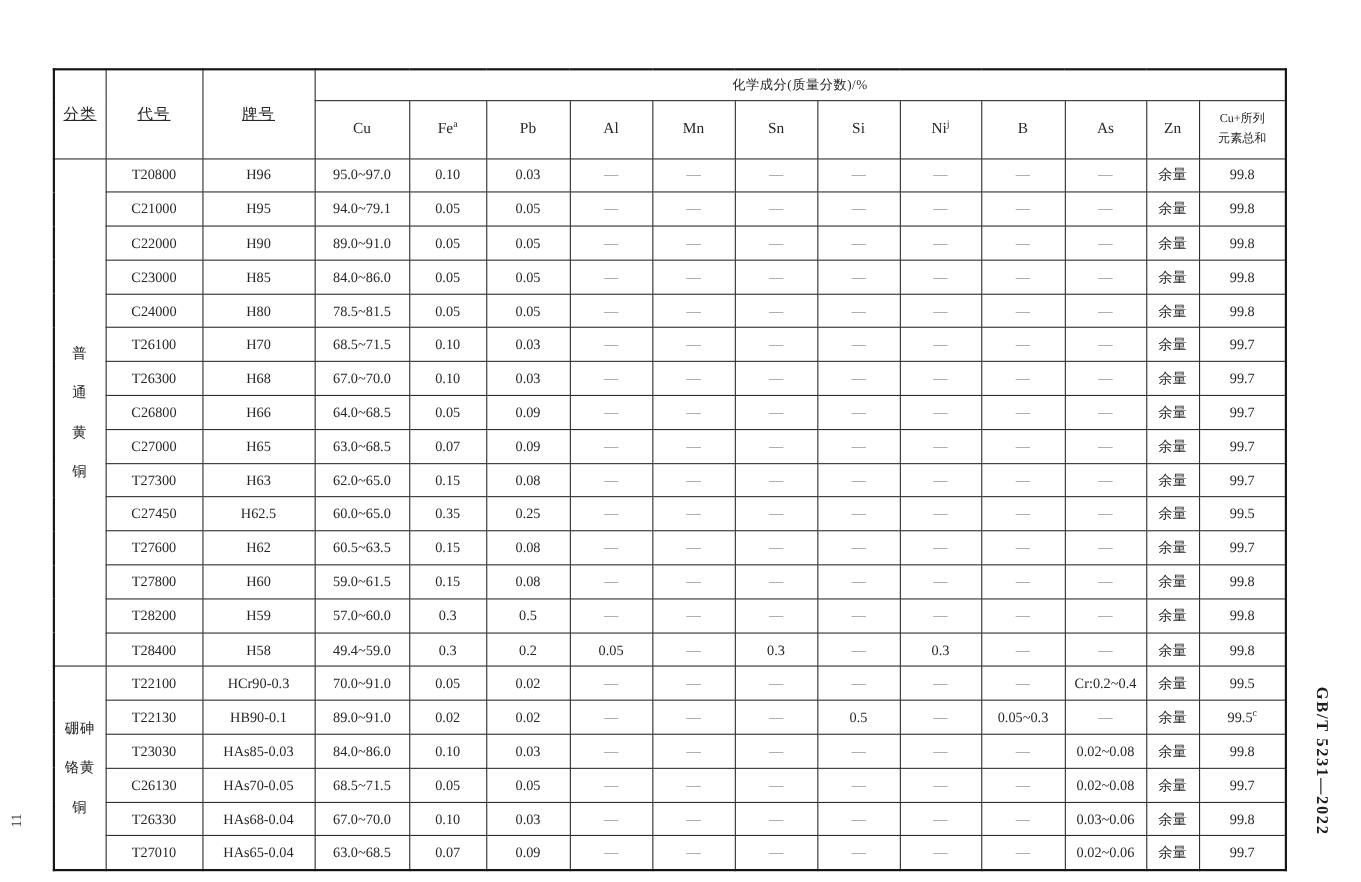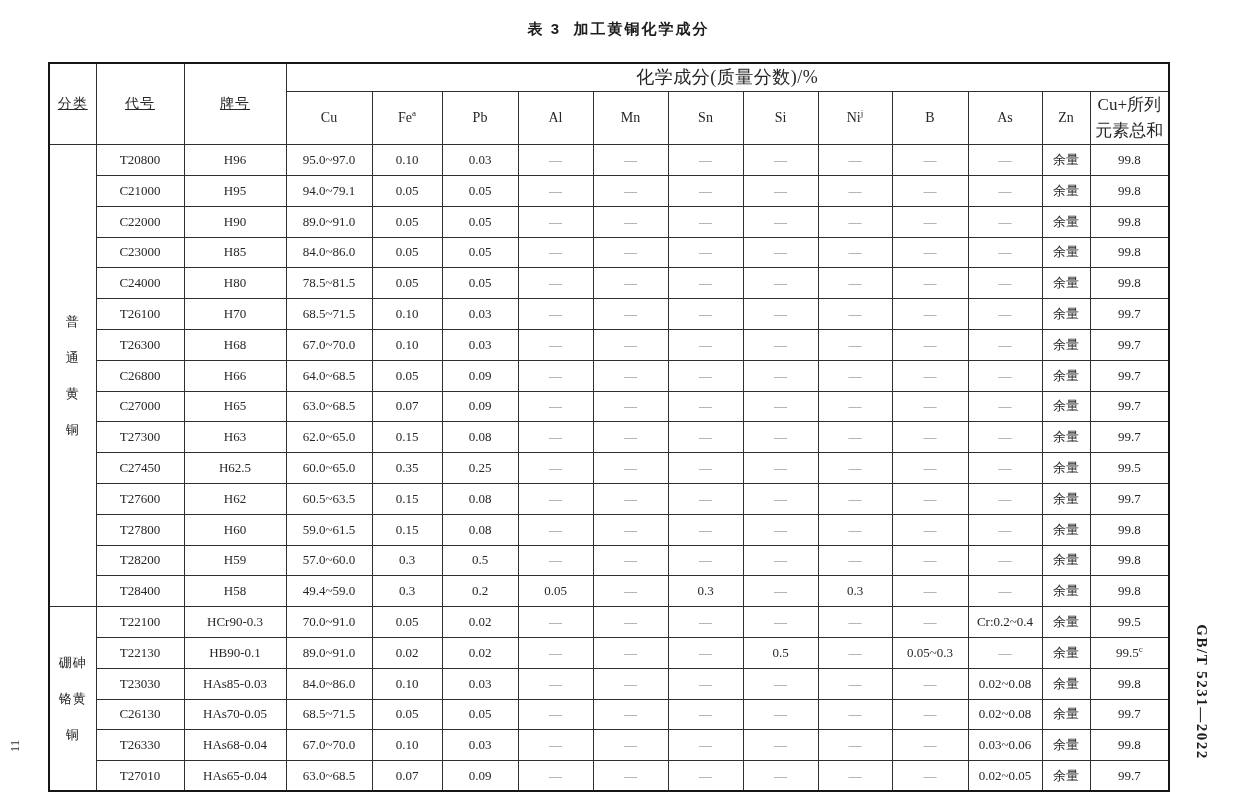--- a/index.html
+++ b/index.html
@@ -80,7 +80,6 @@
 
 <div class="page">
 
-  <div class="page-title">表 3  加工黄铜化学成分</div>
 
   <table class="comp">
     <colgroup>

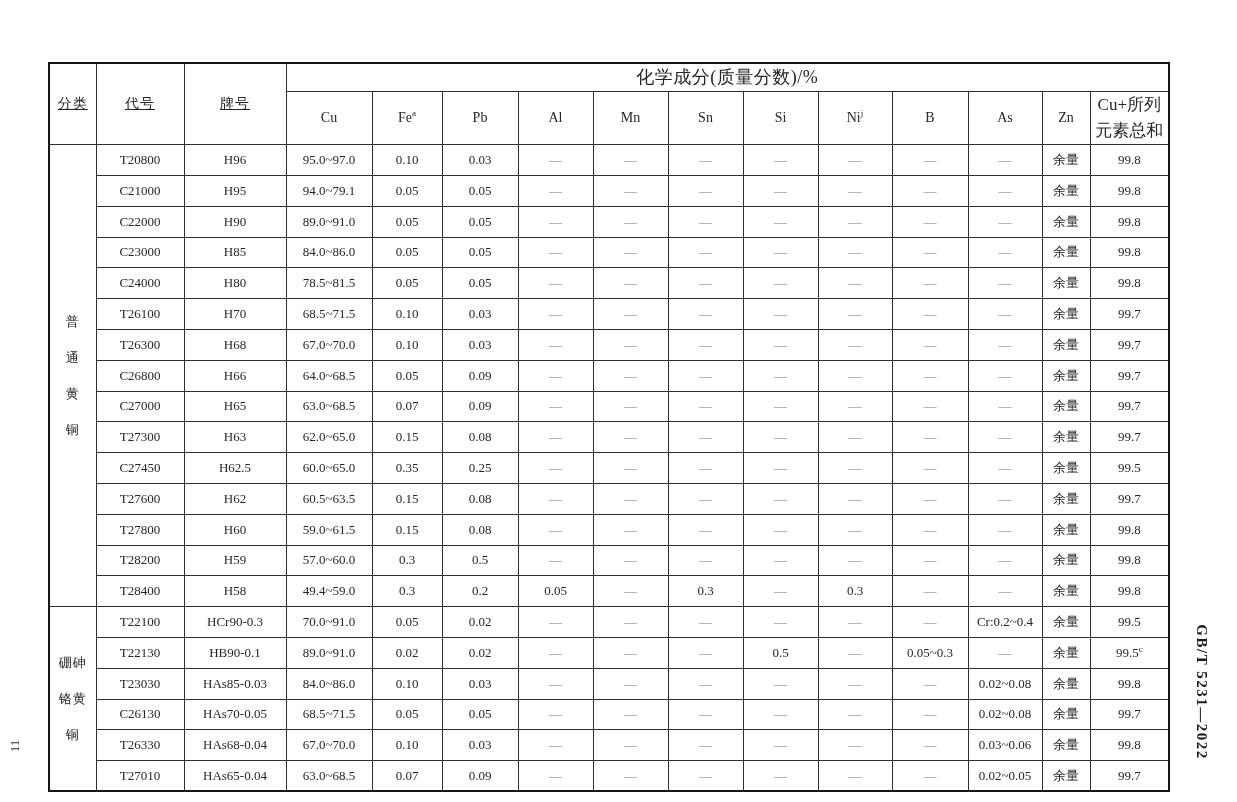--- a/index.html
+++ b/index.html
@@ -45,7 +45,7 @@
   .comp thead tr.hr2 { height: 53px; }
   .comp tbody tr { height: 30.8px; }
   .name-th { font-size: 14px; letter-spacing: 1px; text-decoration: underline; }
-  .comp-th { font-size: 18px; letter-spacing: 0.5px; }
+  .comp-th { font-size: 12px; letter-spacing: 0.5px; }
   .el-th { font-size: 14px; }
   .sum-header { white-space: pre-line; line-height: 1.55; font-size: 17px; }
   .comp td { font-size: 13px; }

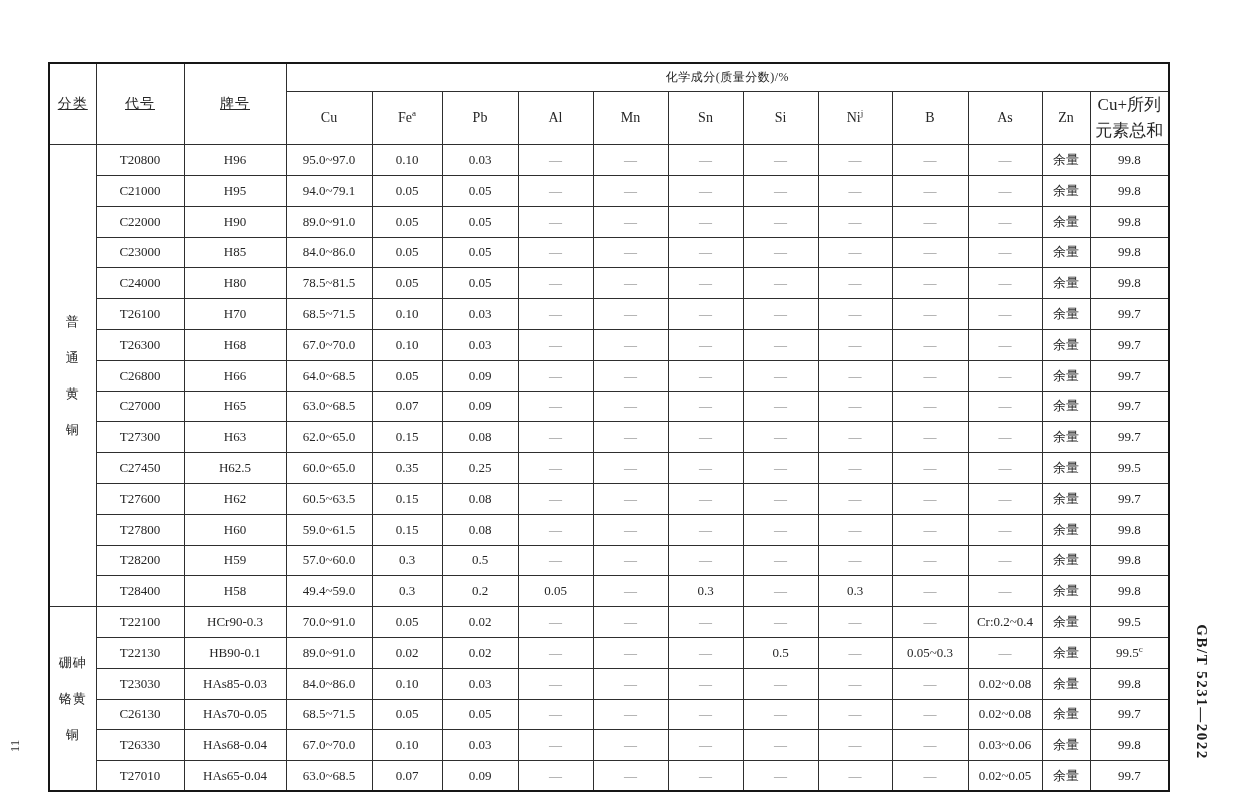--- a/index.html
+++ b/index.html
@@ -47,7 +47,7 @@
   .name-th { font-size: 14px; letter-spacing: 1px; text-decoration: underline; }
   .comp-th { font-size: 12px; letter-spacing: 0.5px; }
   .el-th { font-size: 14px; }
-  .sum-header { white-space: pre-line; line-height: 1.55; font-size: 17px; }
+  .sum-header { white-space: pre-line; line-height: 1.55; font-size: 11px; }
   .comp td { font-size: 13px; }
   td.dash { color: #8d8d8d; }
   .category-cell {

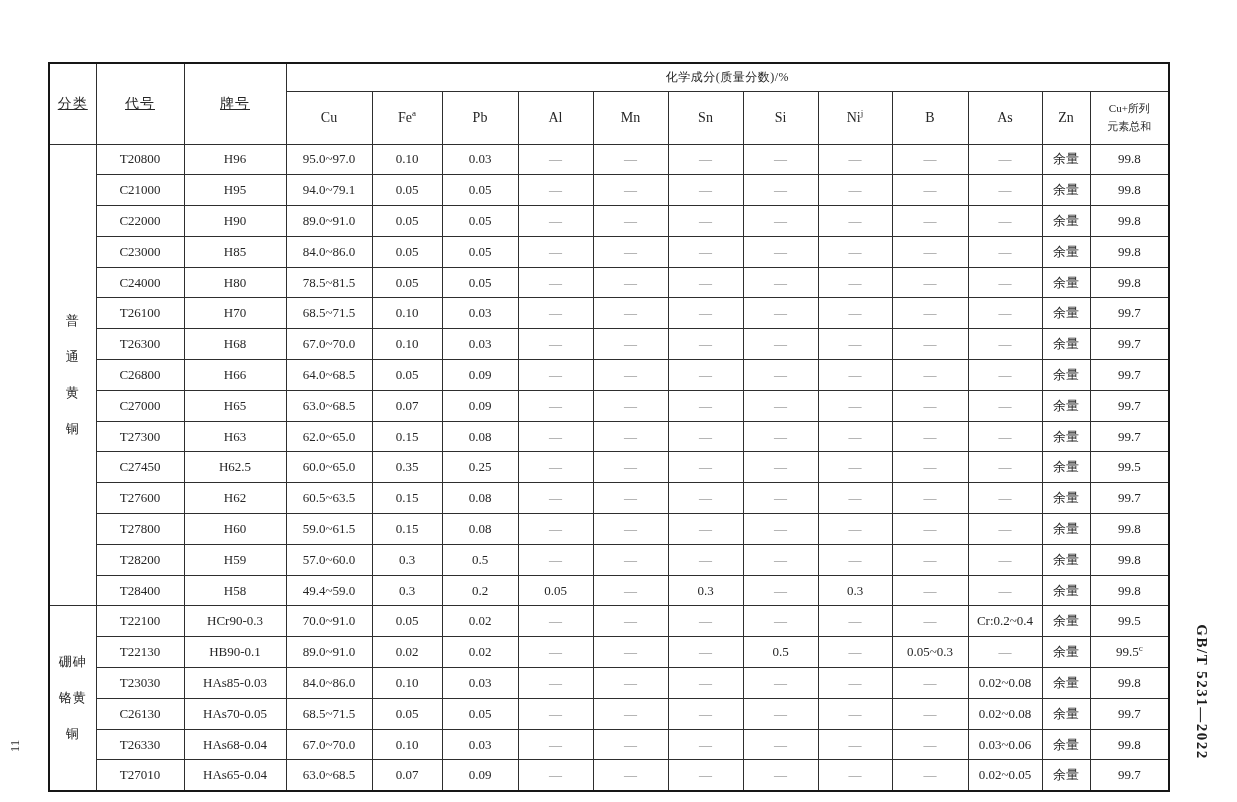--- a/index.html
+++ b/index.html
@@ -457,7 +457,7 @@
           <td class="dash">—</td>
           <td class="dash">—</td>
           <td class="dash">—</td>
-          <td>0.02~0.05</td>
+          <td>0.02~0.06</td>
           <td>余量</td>
           <td>99.7</td>
         </tr>

